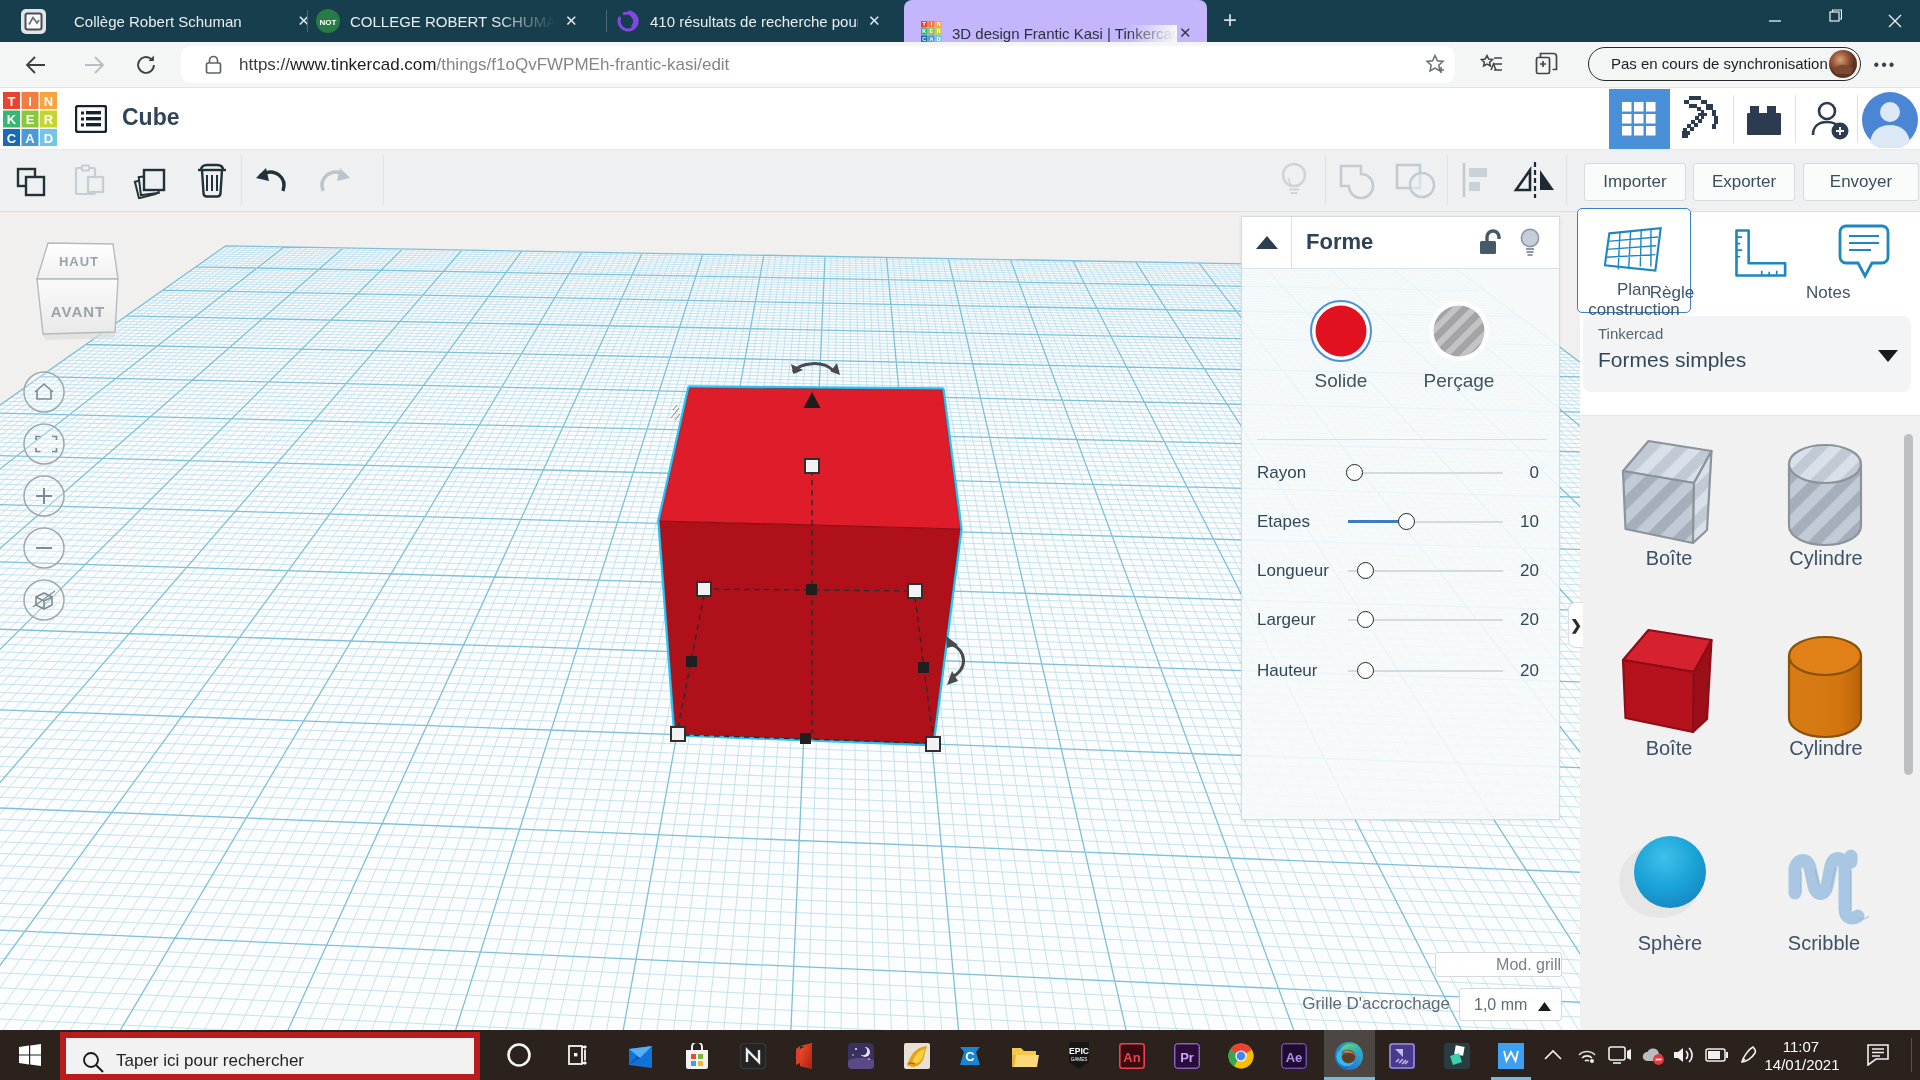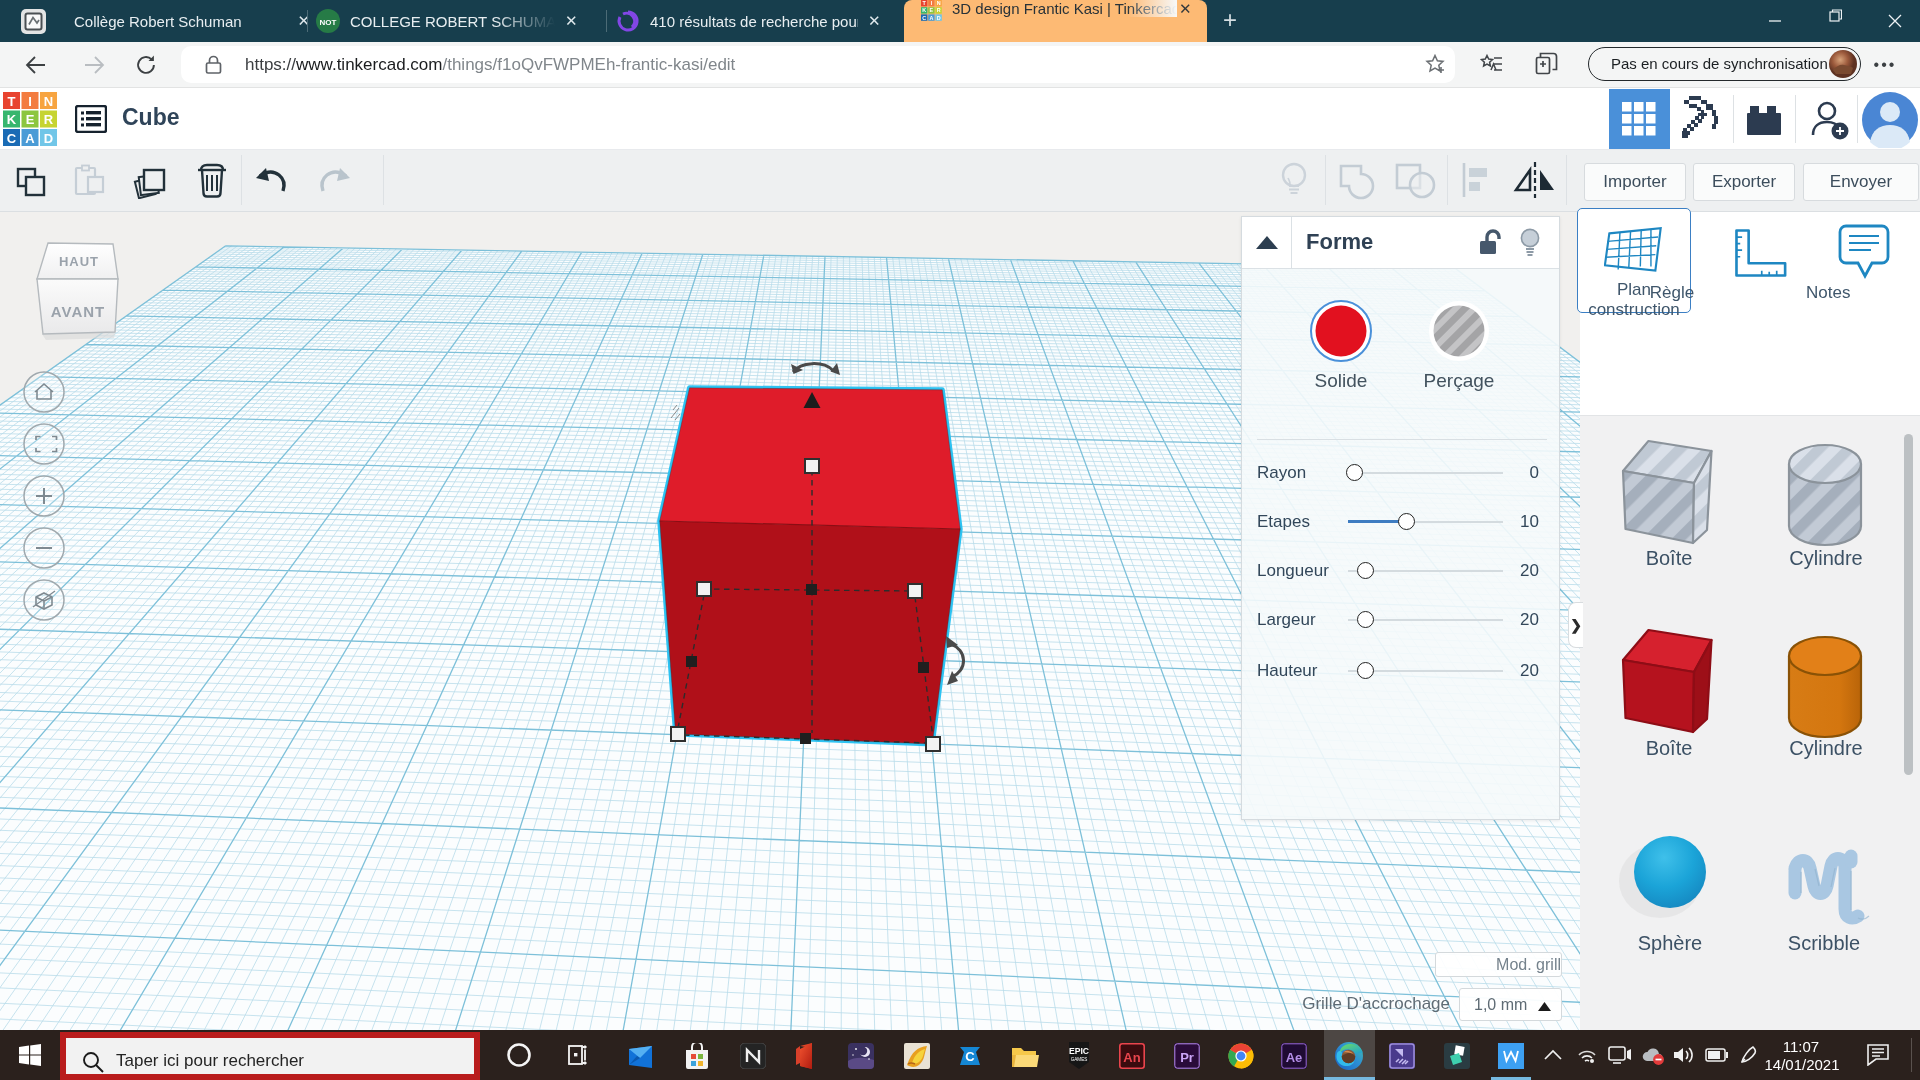--- a/index.html
+++ b/index.html
@@ -11,7 +11,7 @@
 .fade2::after{content:"";position:absolute;right:0;top:0;width:60px;height:100%;background:linear-gradient(90deg,rgba(23,62,77,0),#173e4d)}
 .fadew::after{content:"";position:absolute;right:0;top:0;width:50px;height:100%;background:linear-gradient(90deg,rgba(247,248,248,0),#f7f8f8)}
 .tabsep{position:absolute;top:10px;width:1px;height:22px;background:#4c6b76}
-#activetab{position:absolute;left:904px;top:0;width:303px;height:42px;background:#fdba74;border-radius:8px 8px 0 0;display:flex;align-items:flex-start;color:#283238;font-size:15px}
+#activetab{position:absolute;left:904px;top:0;width:303px;height:42px;background:#c4b5fd;border-radius:8px 8px 0 0;display:flex;align-items:flex-end;color:#283238;font-size:15px}
 #addrrow{position:absolute;left:0;top:42px;width:1920px;height:46px;background:#f4f5f5;border-bottom:1px solid #e2e3e3}
 #urlpill{position:absolute;left:181px;top:46px;width:1274px;height:37px;background:#fff;border-radius:10px;color:#202124;font-size:17px;line-height:37px}
 #syncpill{position:absolute;left:1588px;top:47px;width:273px;height:34px;border:1.6px solid #24292c;border-radius:17px;background:#f4f5f5;color:#1b1f22;font-size:15px;line-height:31px}

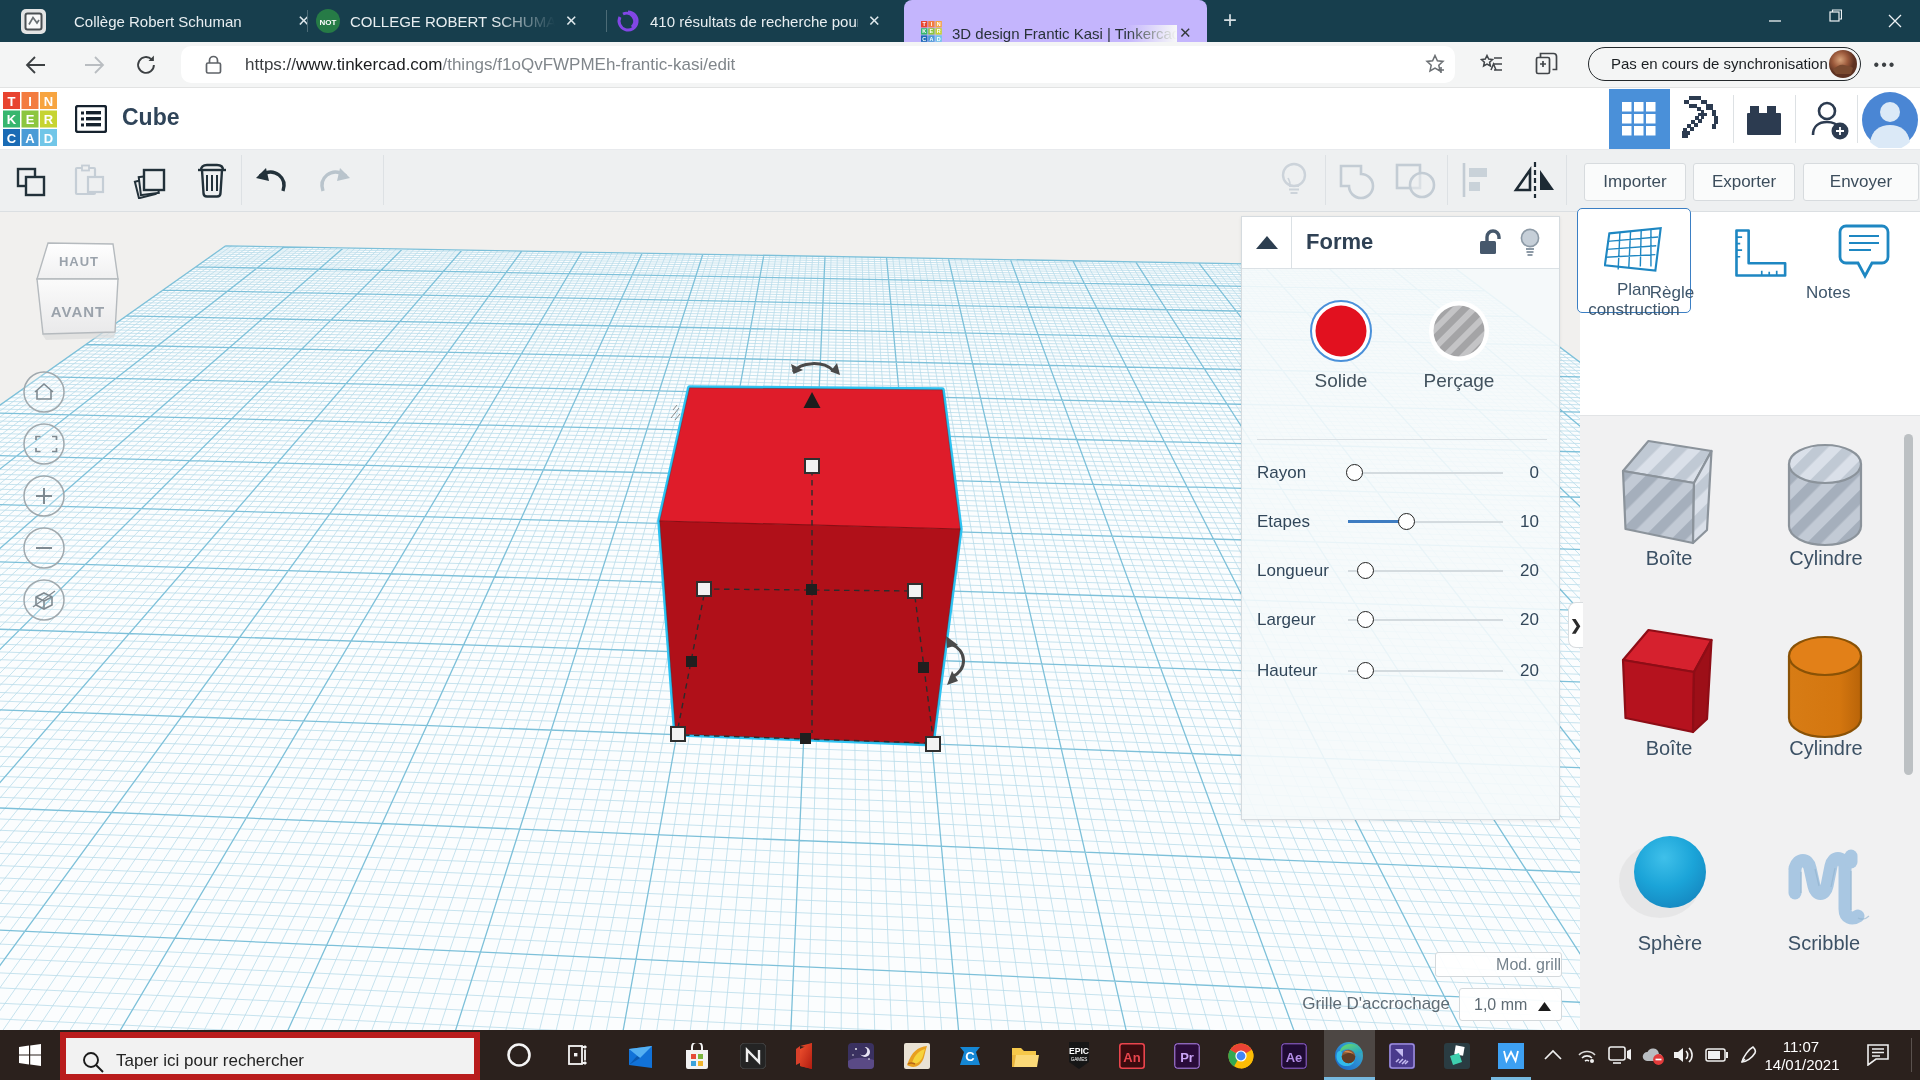--- a/index.html
+++ b/index.html
@@ -133,7 +133,7 @@
       <rect x="1.5" y="8" width="14" height="10" rx="1.5" fill="none" stroke="#5f6368" stroke-width="1.7"></rect>
       <path d="M4.5 8V5.5a4 4 0 0 1 8 0V8" fill="none" stroke="#5f6368" stroke-width="1.7"></path>
     </svg>
-  <span style="position:absolute;left:64px;color:#3a3d40">https://<span style="color:#1b1d1f">www.tinkercad.com</span><span style="color:#80868b">/things/f1oQvFWPMEh-frantic-kasi/edit</span></span>
+  <span style="position:absolute;left:58px;color:#3a3d40">https://<span style="color:#1b1d1f">www.tinkercad.com</span><span style="color:#80868b">/things/f1oQvFWPMEh-frantic-kasi/edit</span></span>
 
   <svg width="21" height="21" viewBox="0 0 21 21" style="position:absolute;left:1244px;top:8px">
       <path d="M10 1.5l2.4 5.3 5.6.6-4.2 3.9 1.2 5.6-5-2.9-5 2.9 1.2-5.6L2 7.4l5.6-.6z" fill="none" stroke="#6b6f73" stroke-width="1.5"></path>

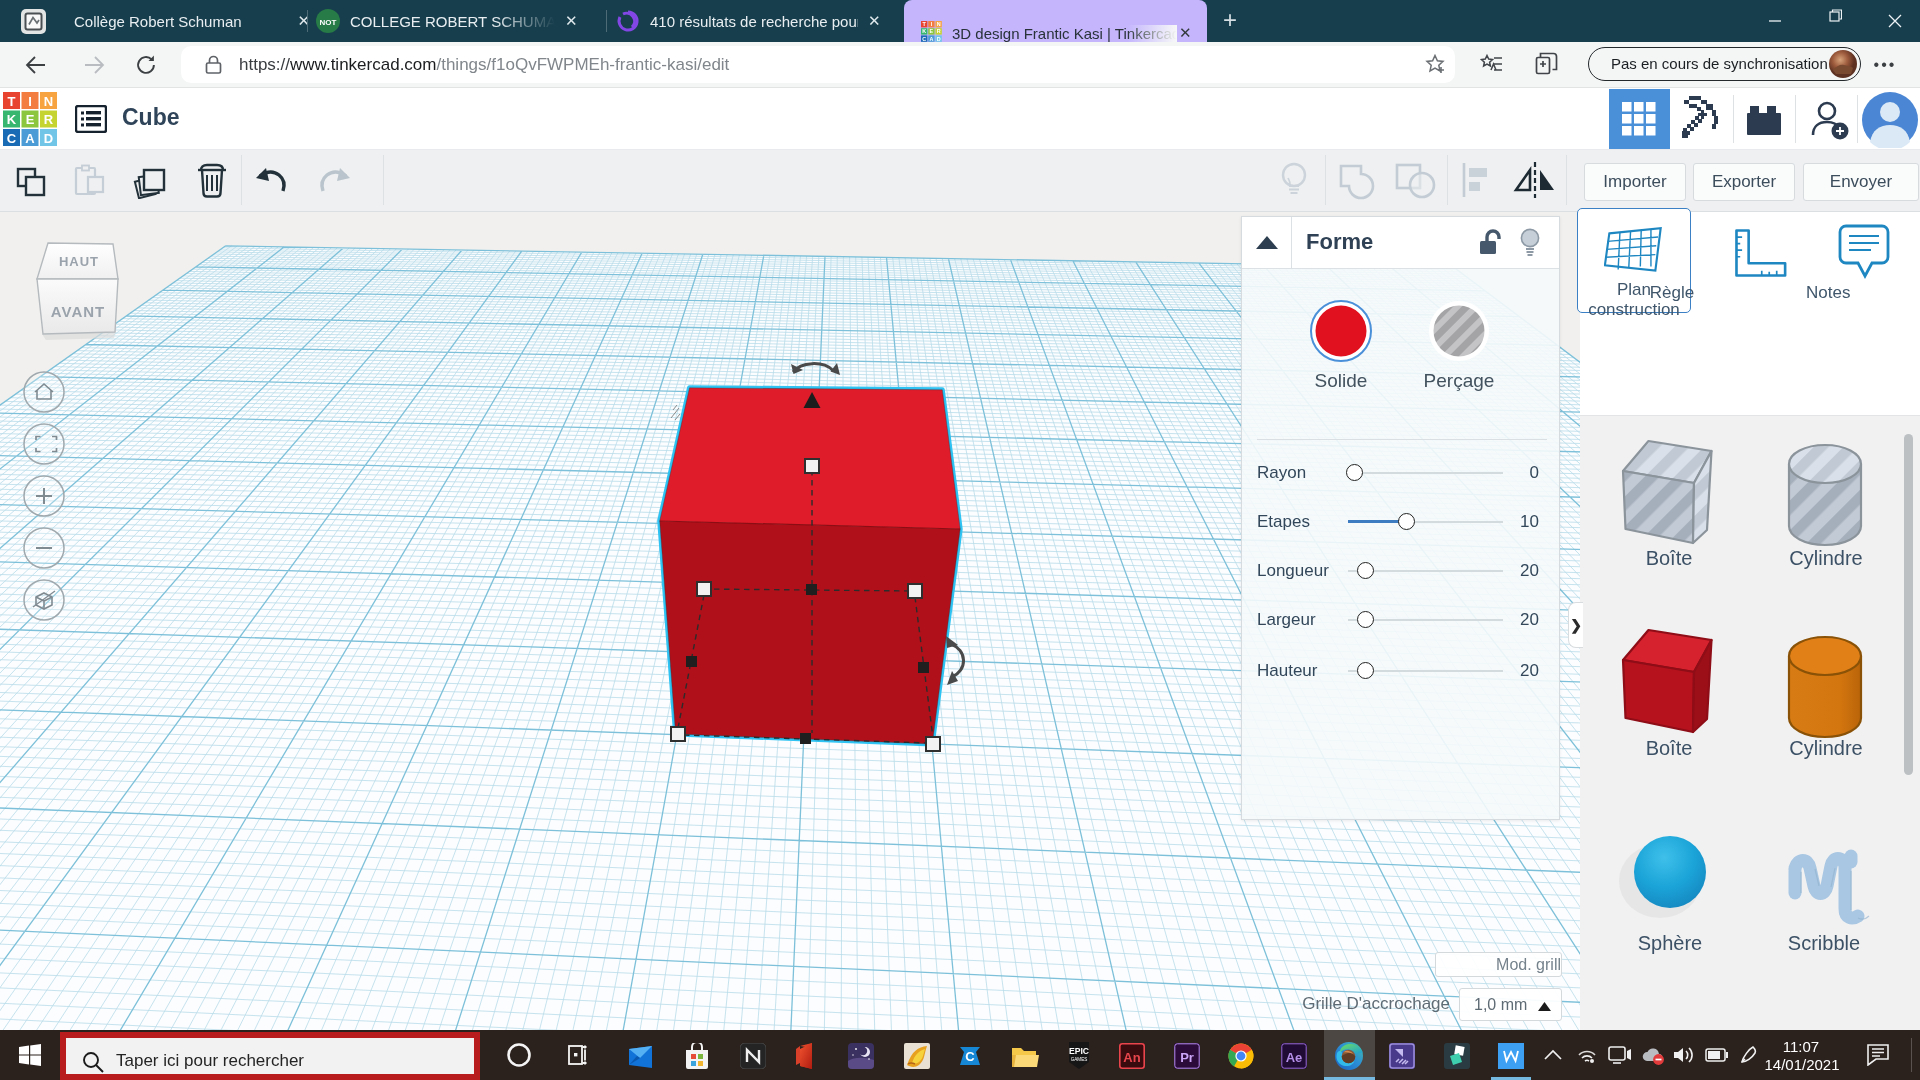--- a/index.html
+++ b/index.html
@@ -499,6 +499,13 @@
 
   <div id="gallery"></div>
 
+  <div style="position:absolute;left:3px;top:104px;width:328px;height:76px;background:#f3f4f5;border-radius:8px">
+    <div style="position:absolute;left:15px;top:9px;font-size:15px;color:#55656f">Tinkercad</div>
+    <div style="position:absolute;left:15px;top:32px;font-size:21px;color:#33475a">Formes simples</div>
+    <svg width="20" height="12" viewBox="0 0 20 12" style="position:absolute;left:295px;top:34px">
+        <path d="M0 0h20L10 12z" fill="#1a1a1a"></path>
+      </svg>
+  </div>
 
   <svg width="340" height="615" viewBox="0 0 340 615" style="position:absolute;left:0;top:203px">
     <defs>

